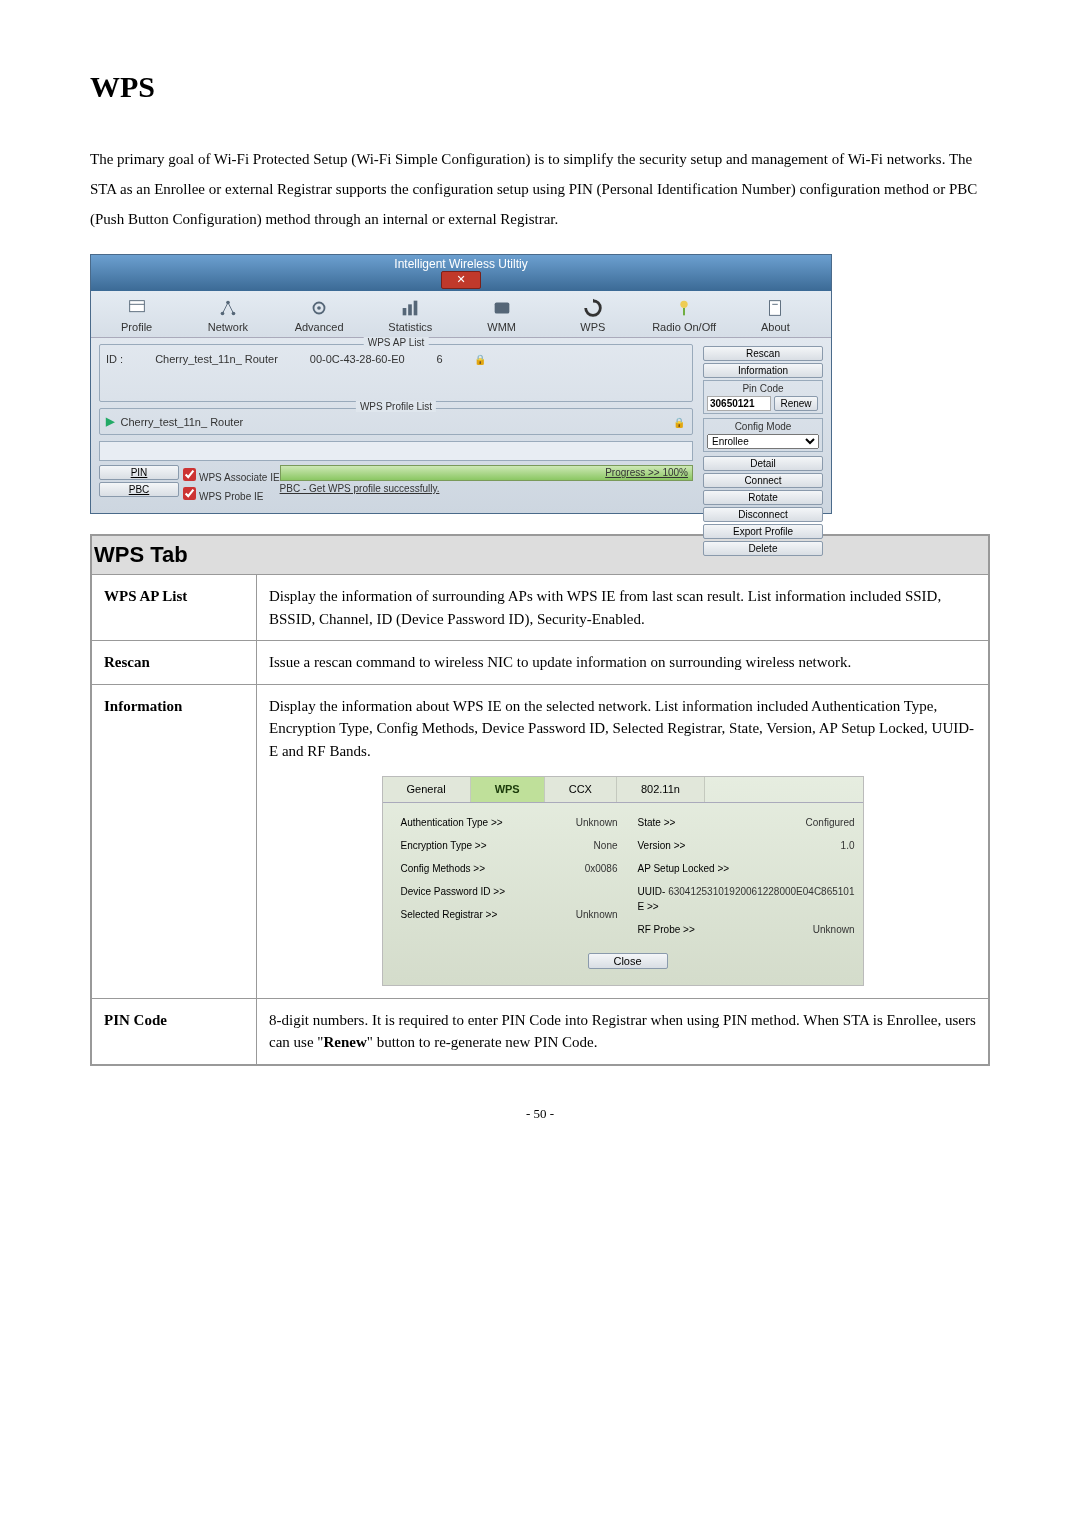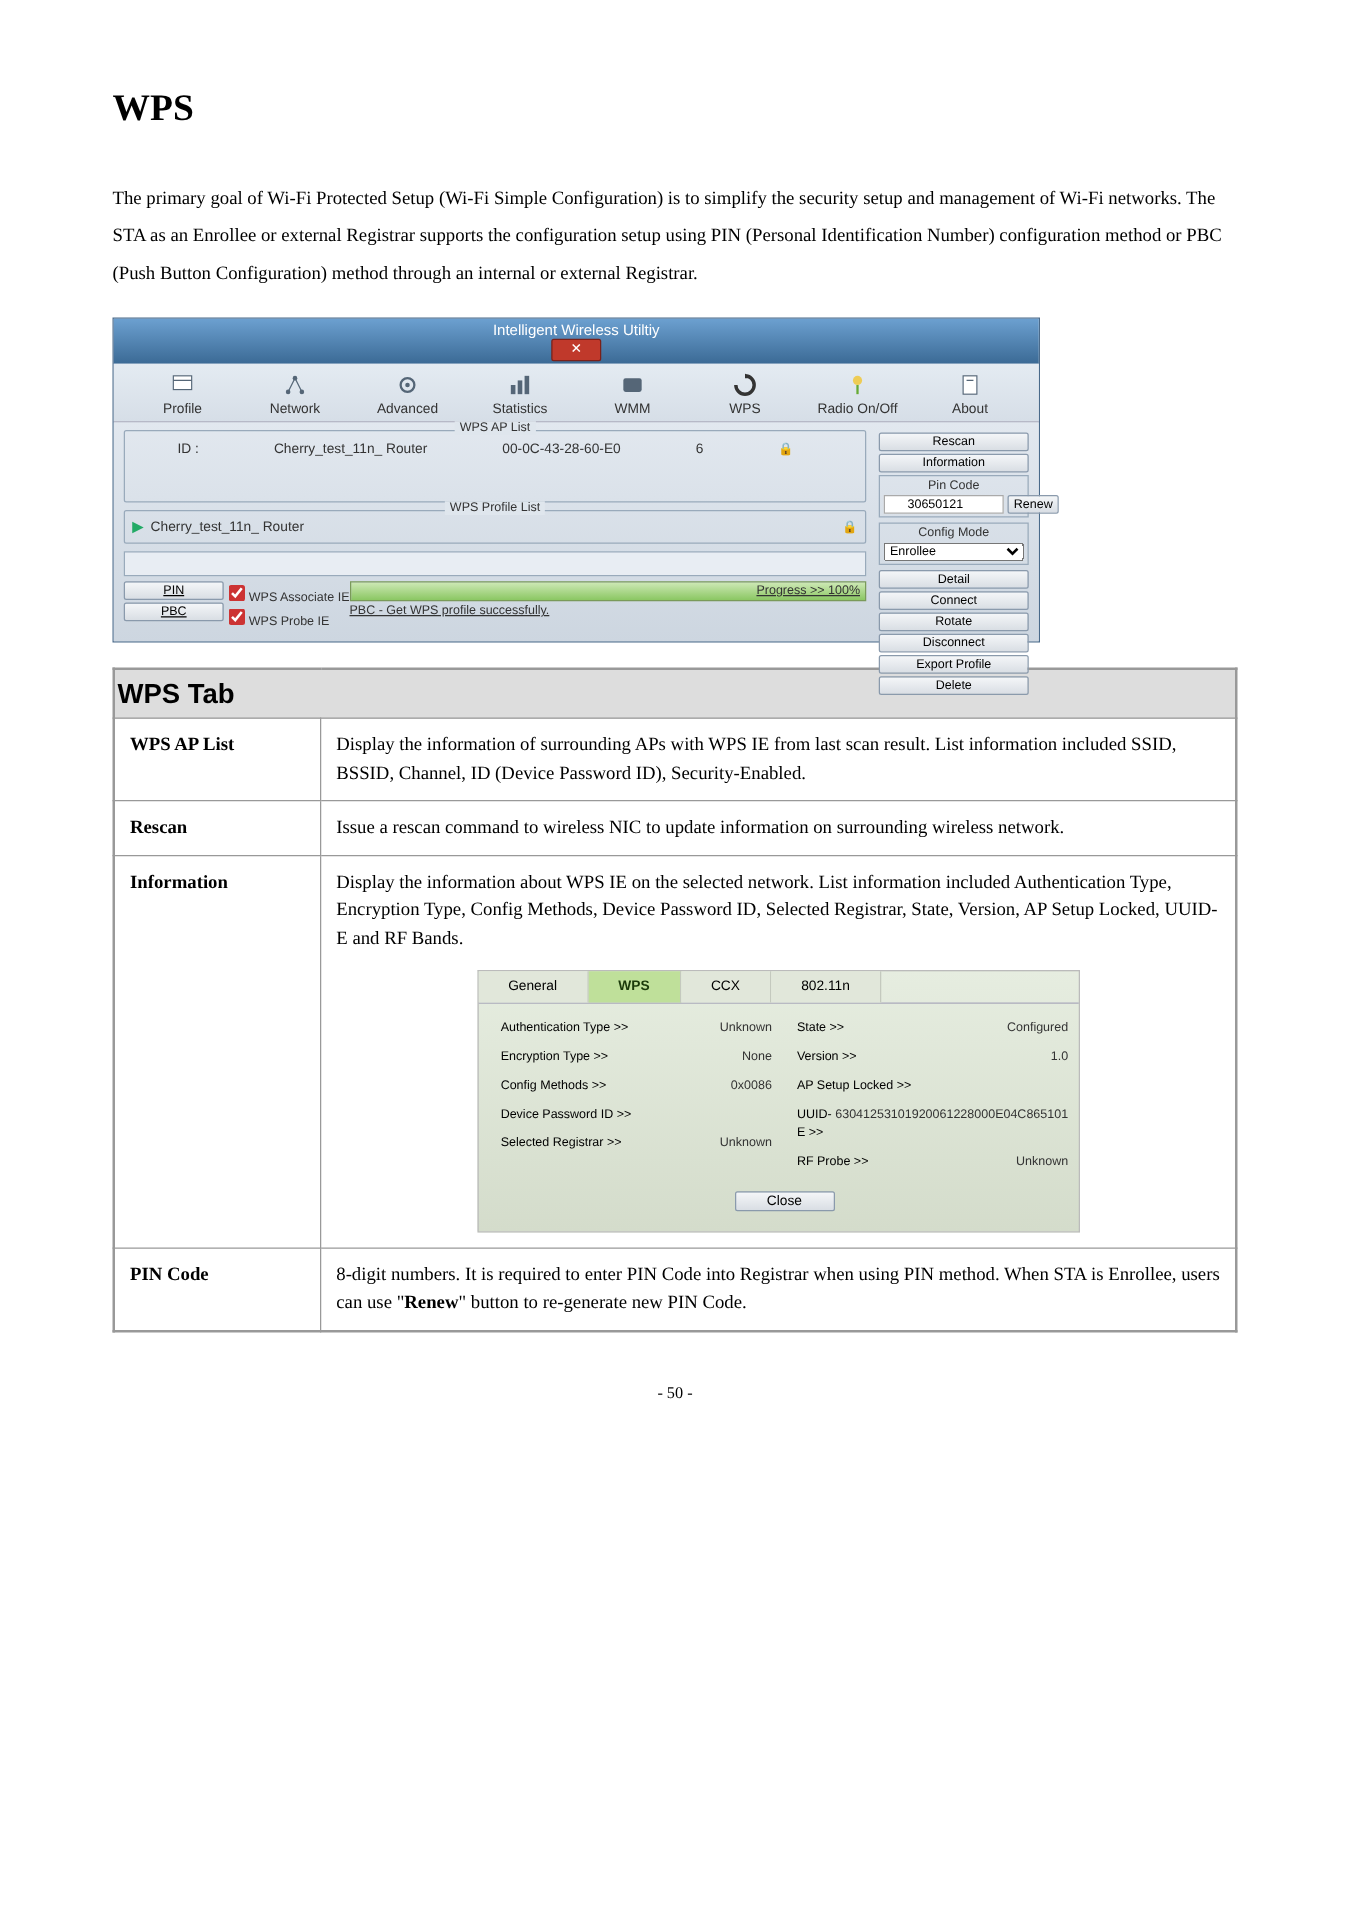--- a/index.html
+++ b/index.html
@@ -56,7 +56,7 @@
   .toolbar {
     display: flex;
     justify-content: space-around;
-    padding: 6px 10px 4px 10px;
+    padding: 6px 10px 4px 0;
     border-bottom: 1px solid #aab;
     background: linear-gradient(#e4ebf2, #d6dee7);
   }

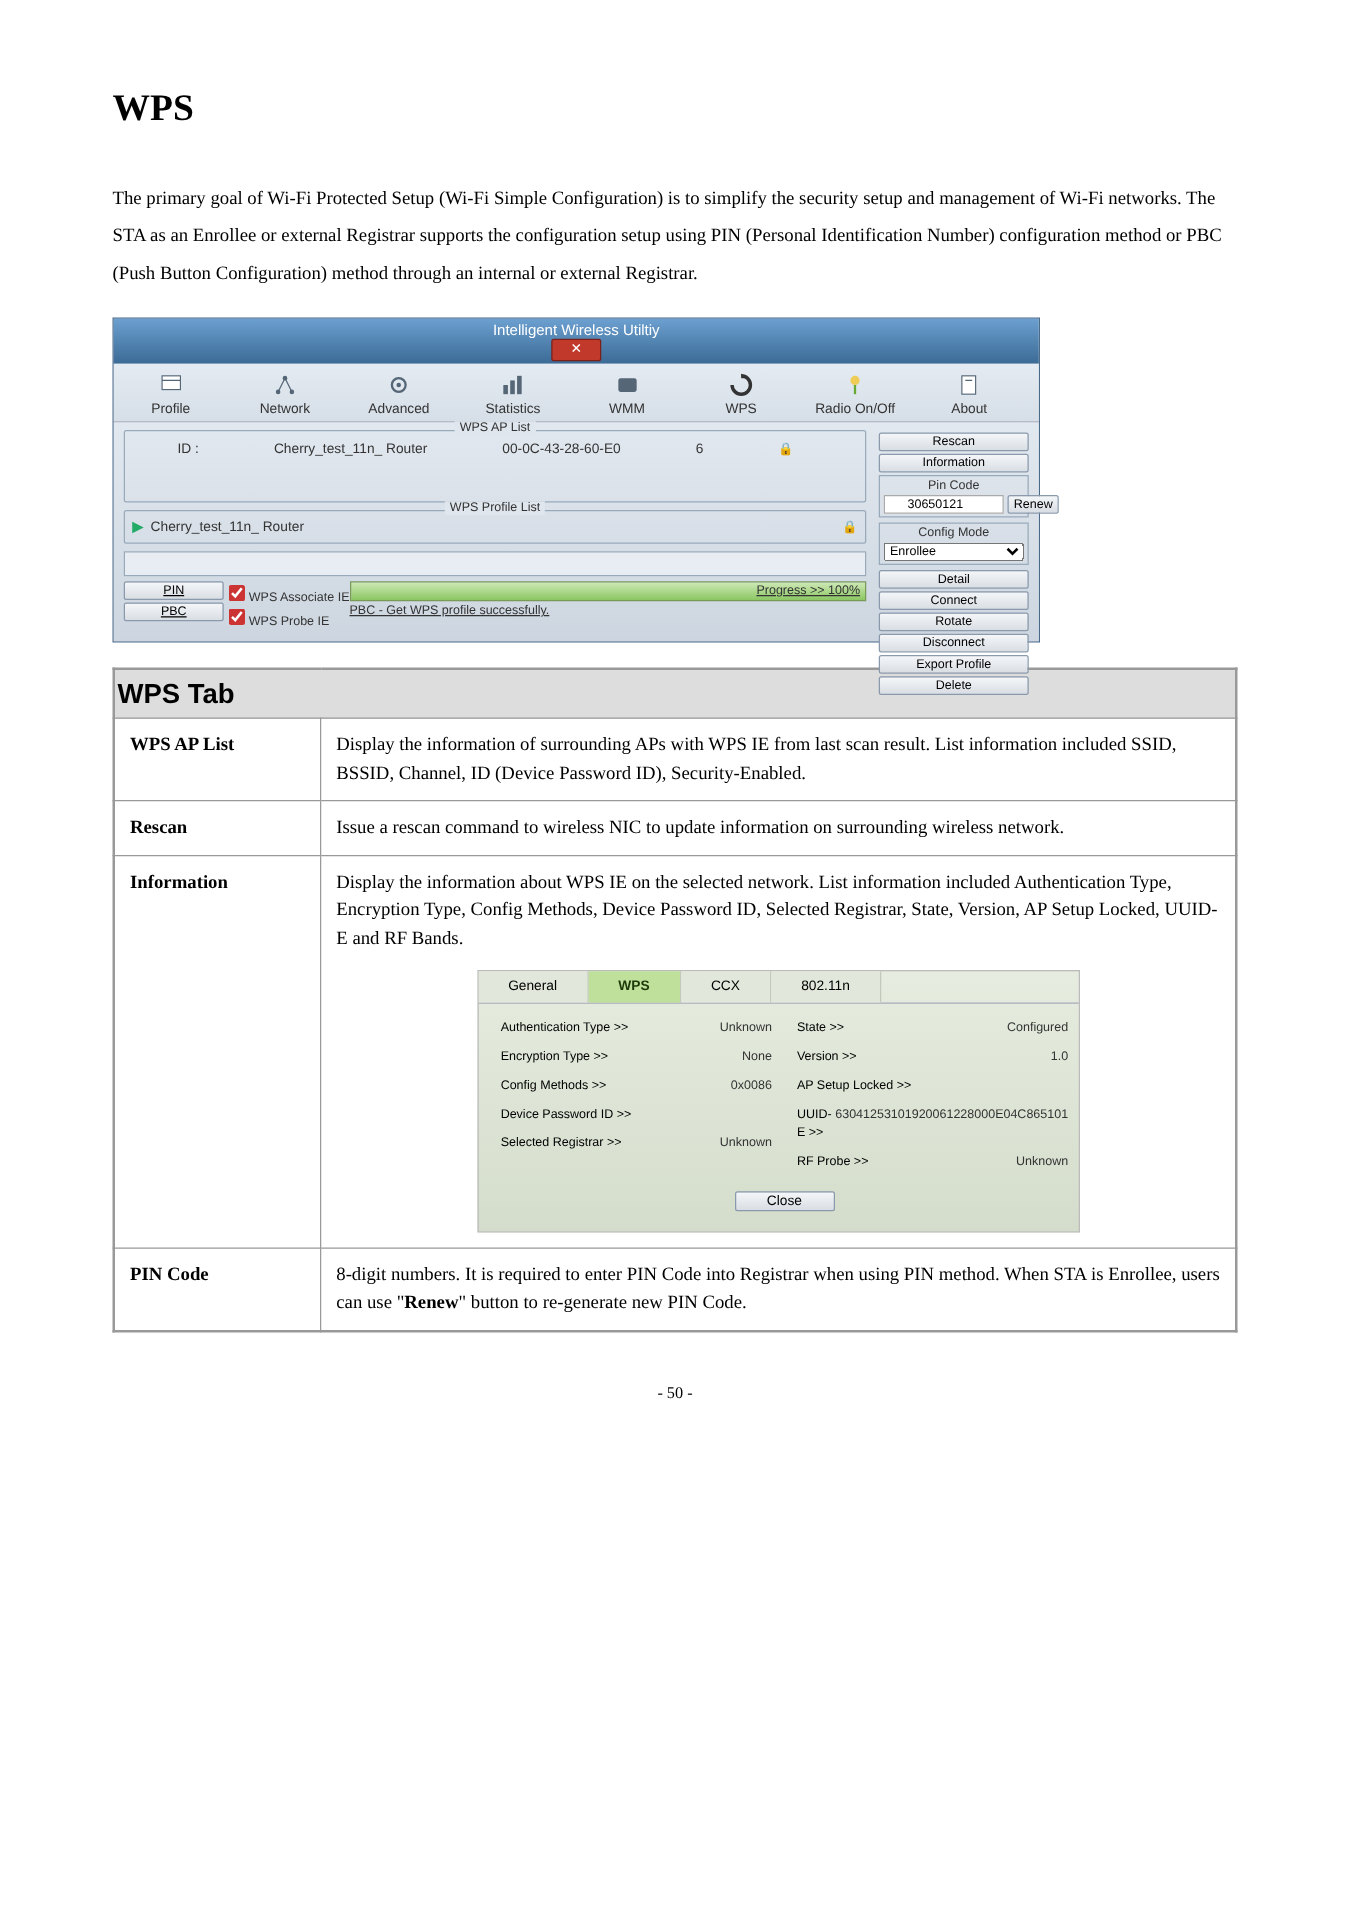--- a/index.html
+++ b/index.html
@@ -93,10 +93,9 @@
   }
   .aprow {
     display: flex;
-    gap: 60px;
+    gap: 32px;
     align-items: center;
     padding: 2px 0;
-    margin-left: 36px;
   }
   .aprow span { white-space: nowrap; }
   .right-col {

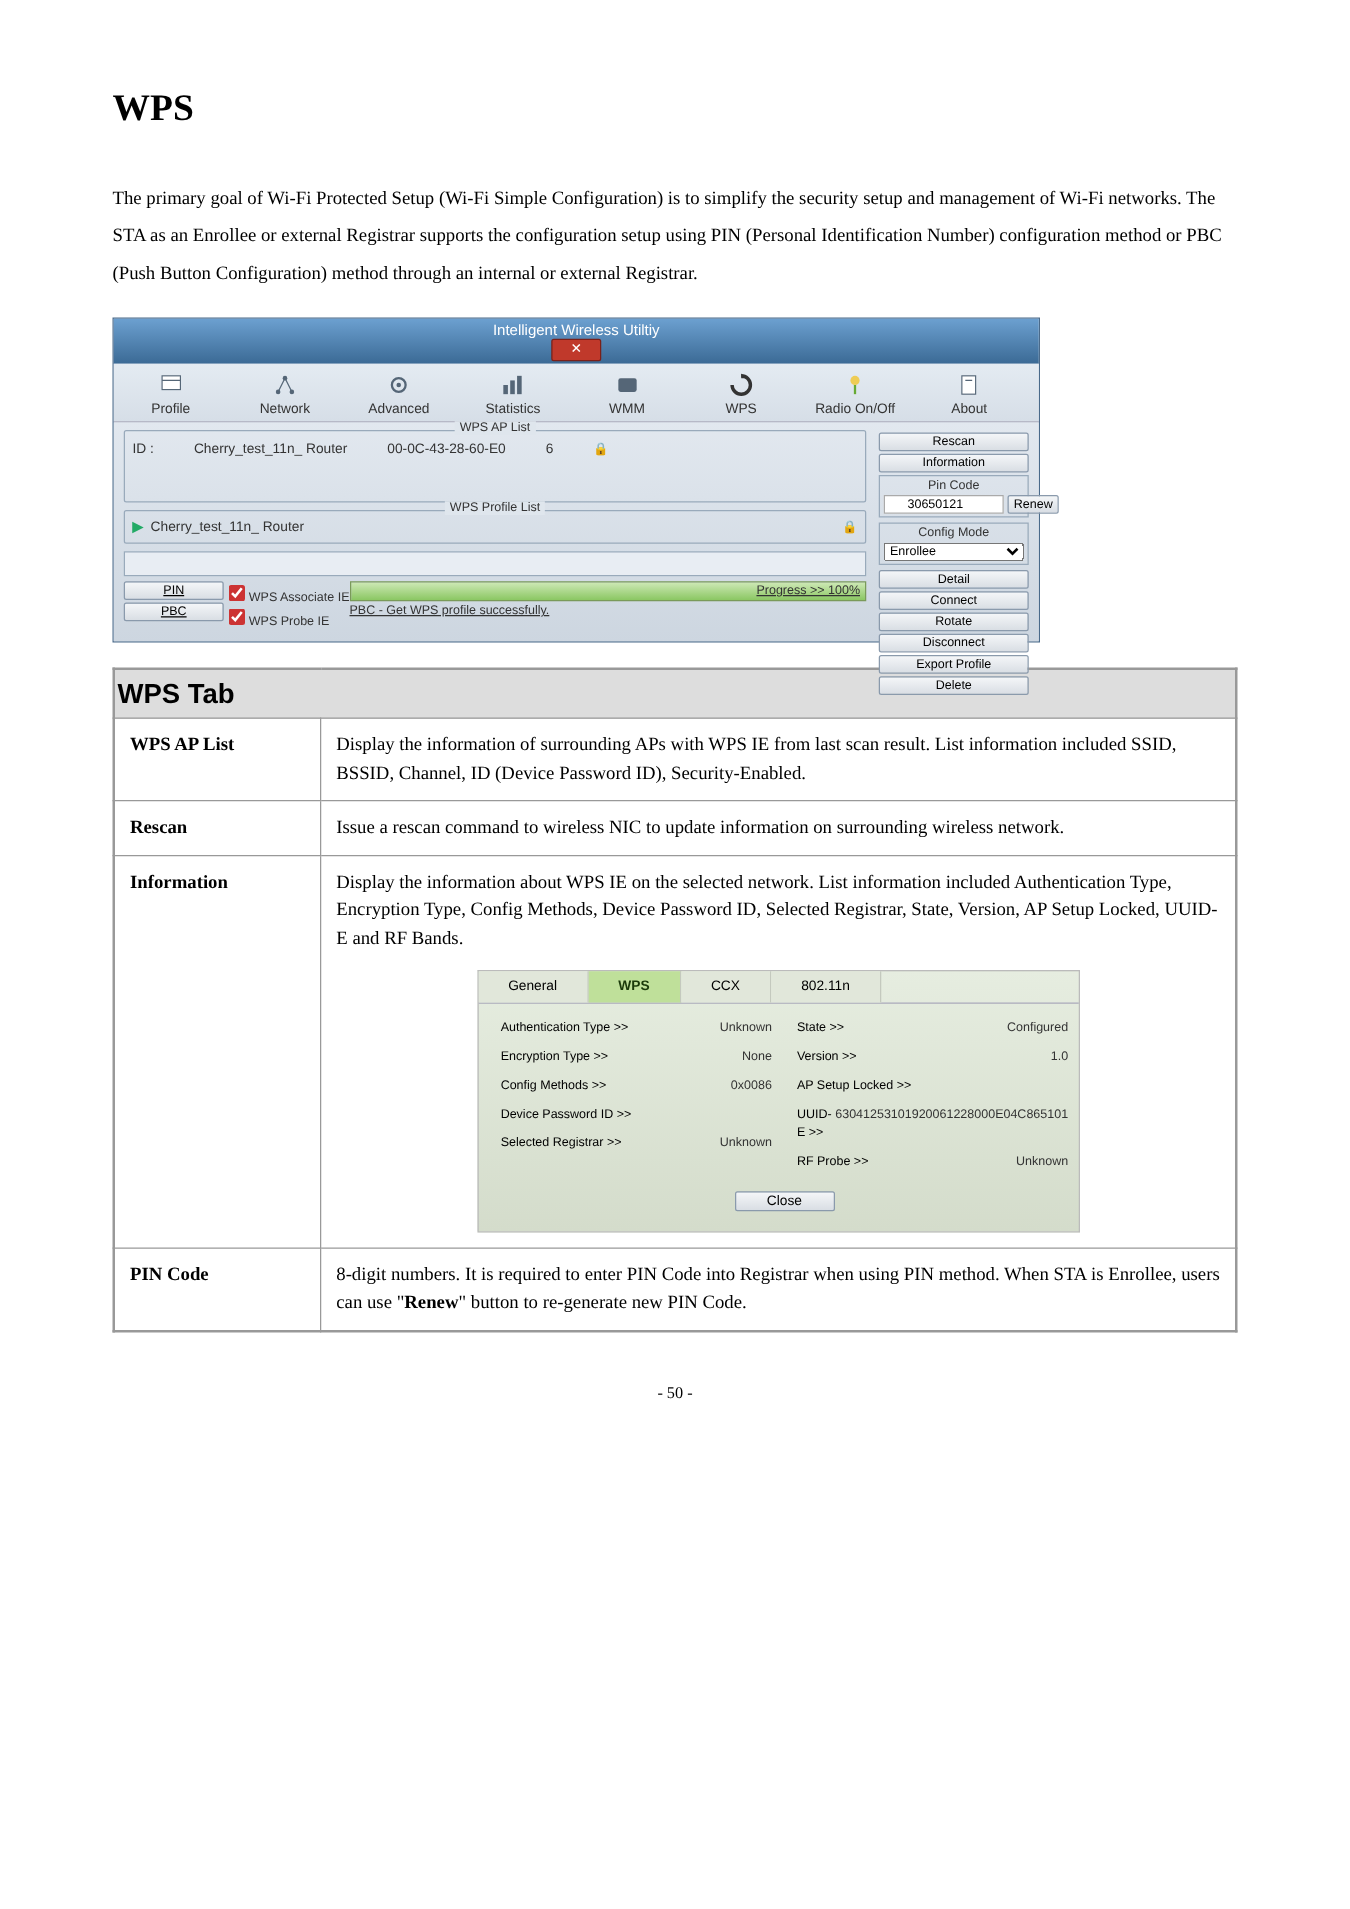--- a/index.html
+++ b/index.html
@@ -124,7 +124,7 @@
     margin-bottom: 4px;
   }
   .pin-row { display:flex; gap:3px; align-items:center; }
-  .pin-row input { width:58px; font-size:10px; border:1px solid #aaa; padding:1px 18px;}
+  .pin-row input { width:58px; font-size:10px; border:1px solid #aaa; padding:1px 2px;font-weight:bold;}
   .cfgmode select { width:100%; font-size:10px;}
   .left-main { margin-right: 130px; }
   .profile-row { display:flex; align-items:center; gap:6px; }

